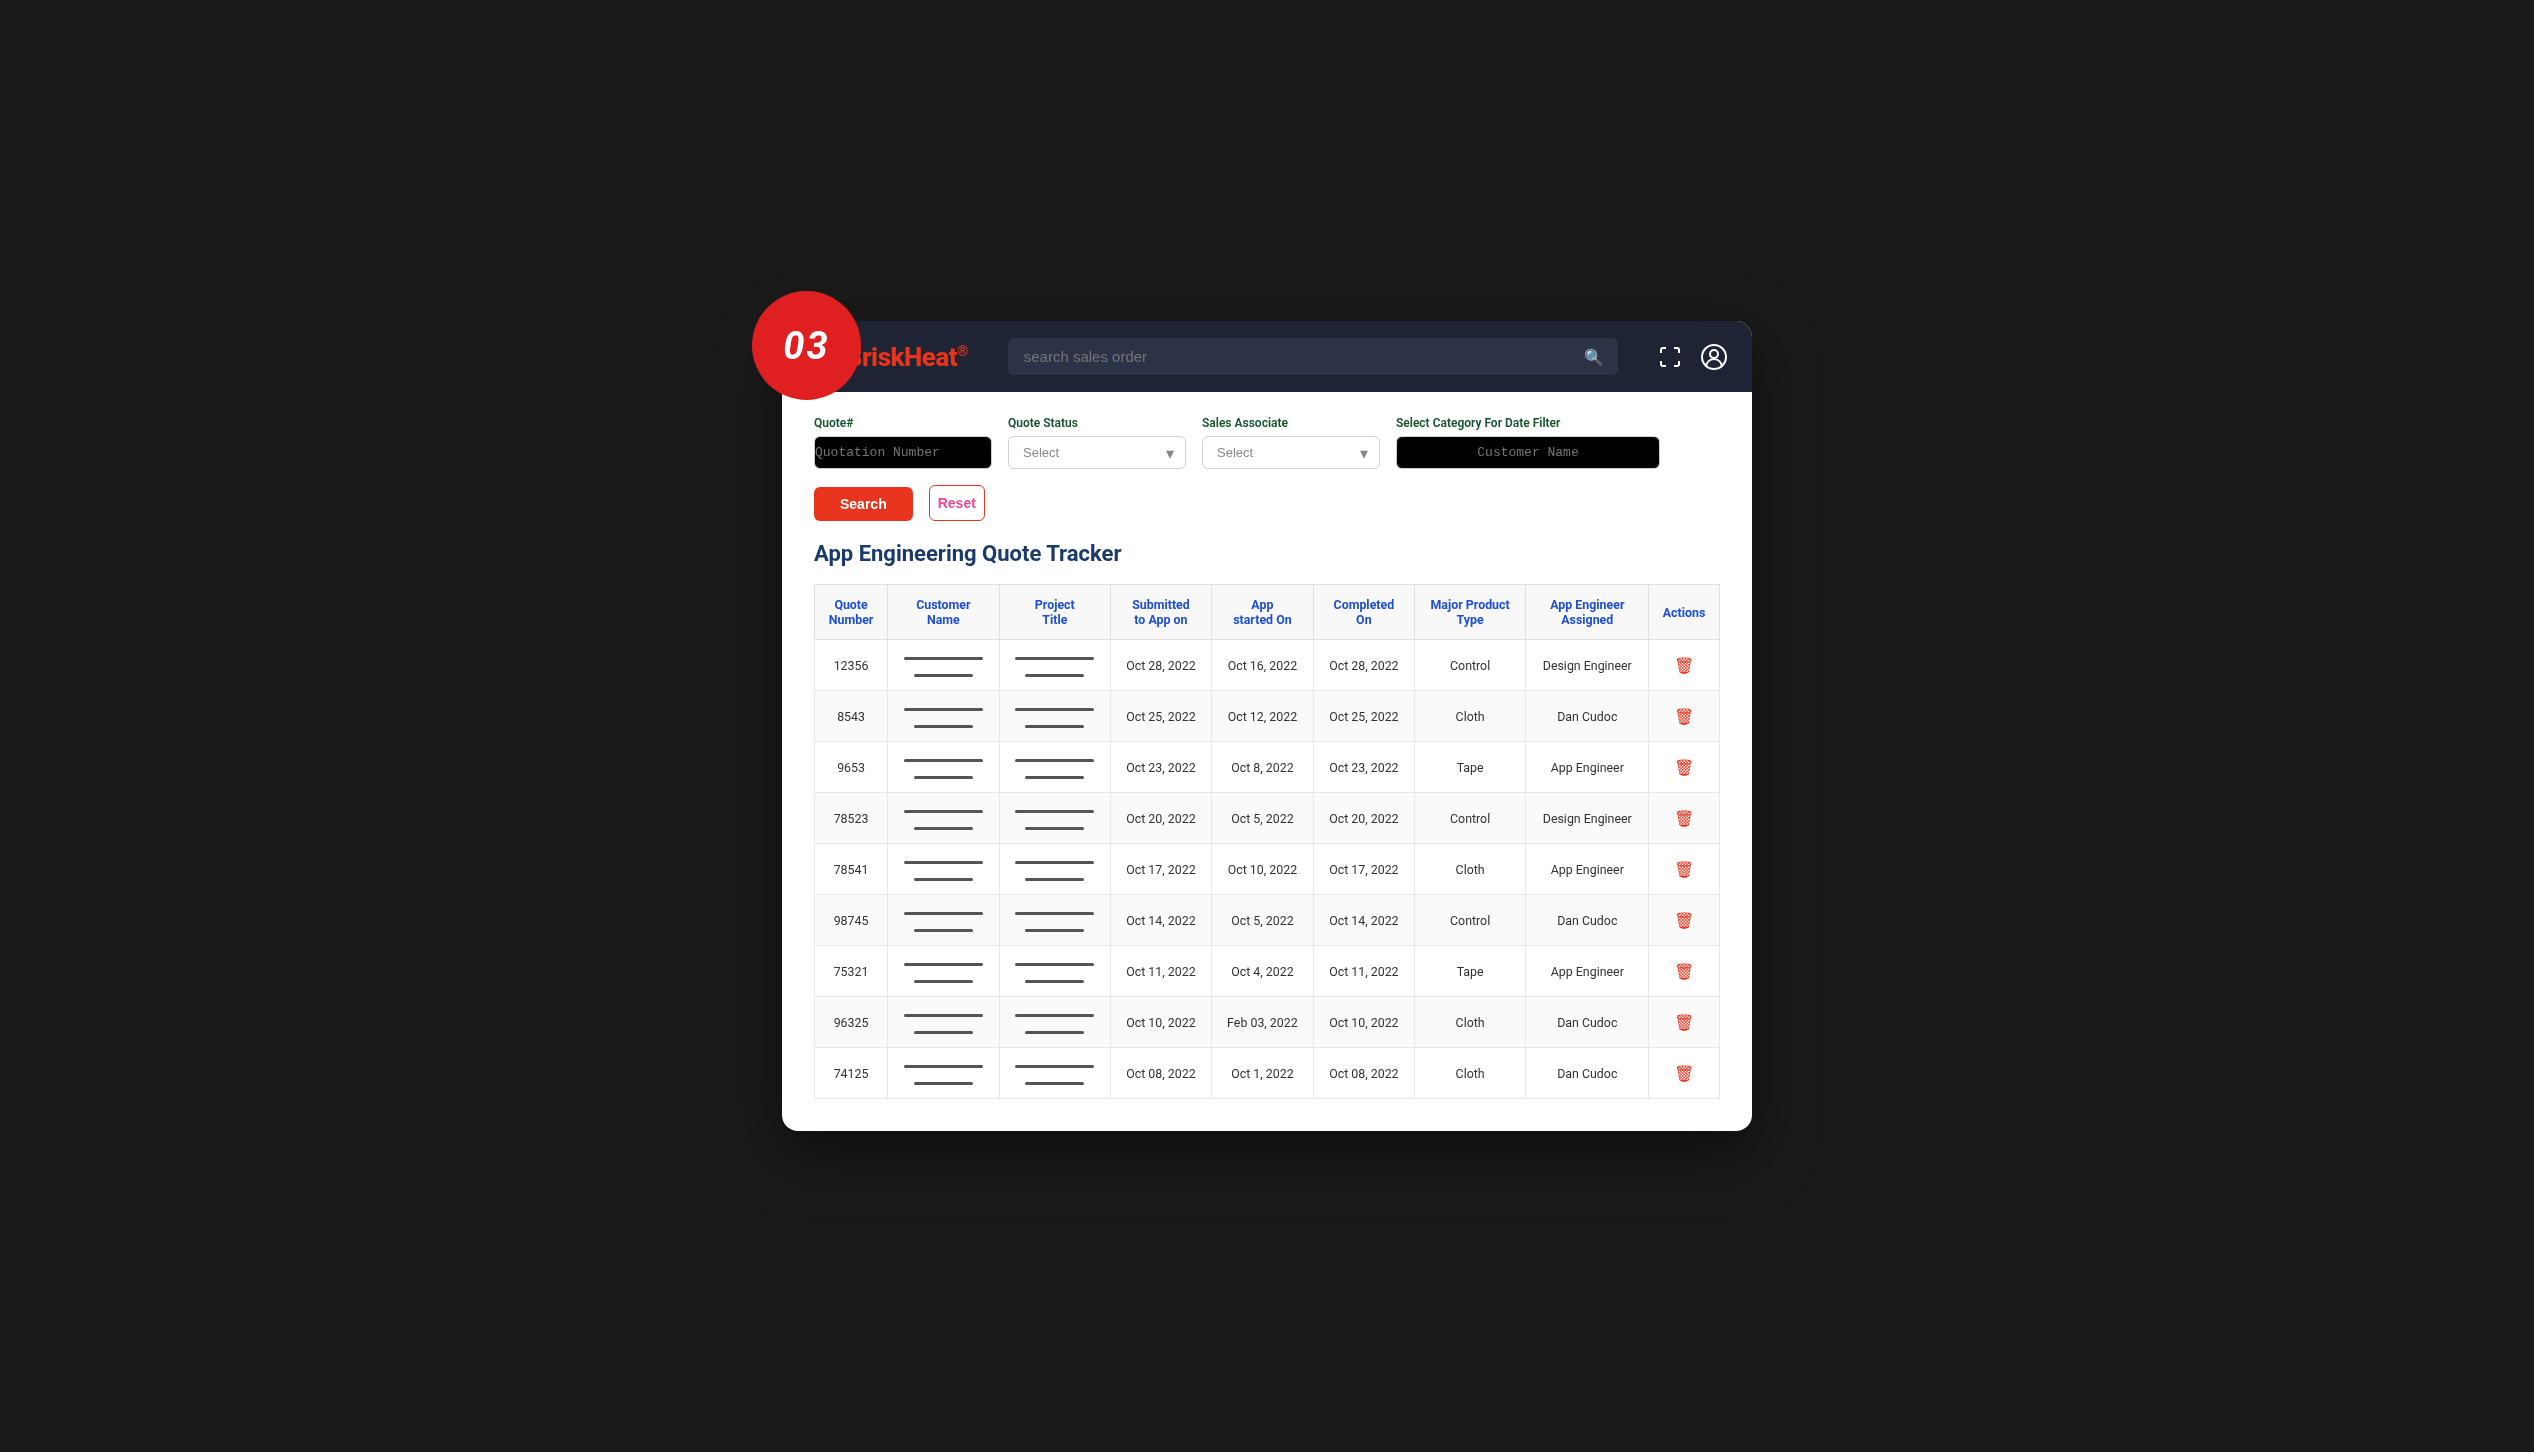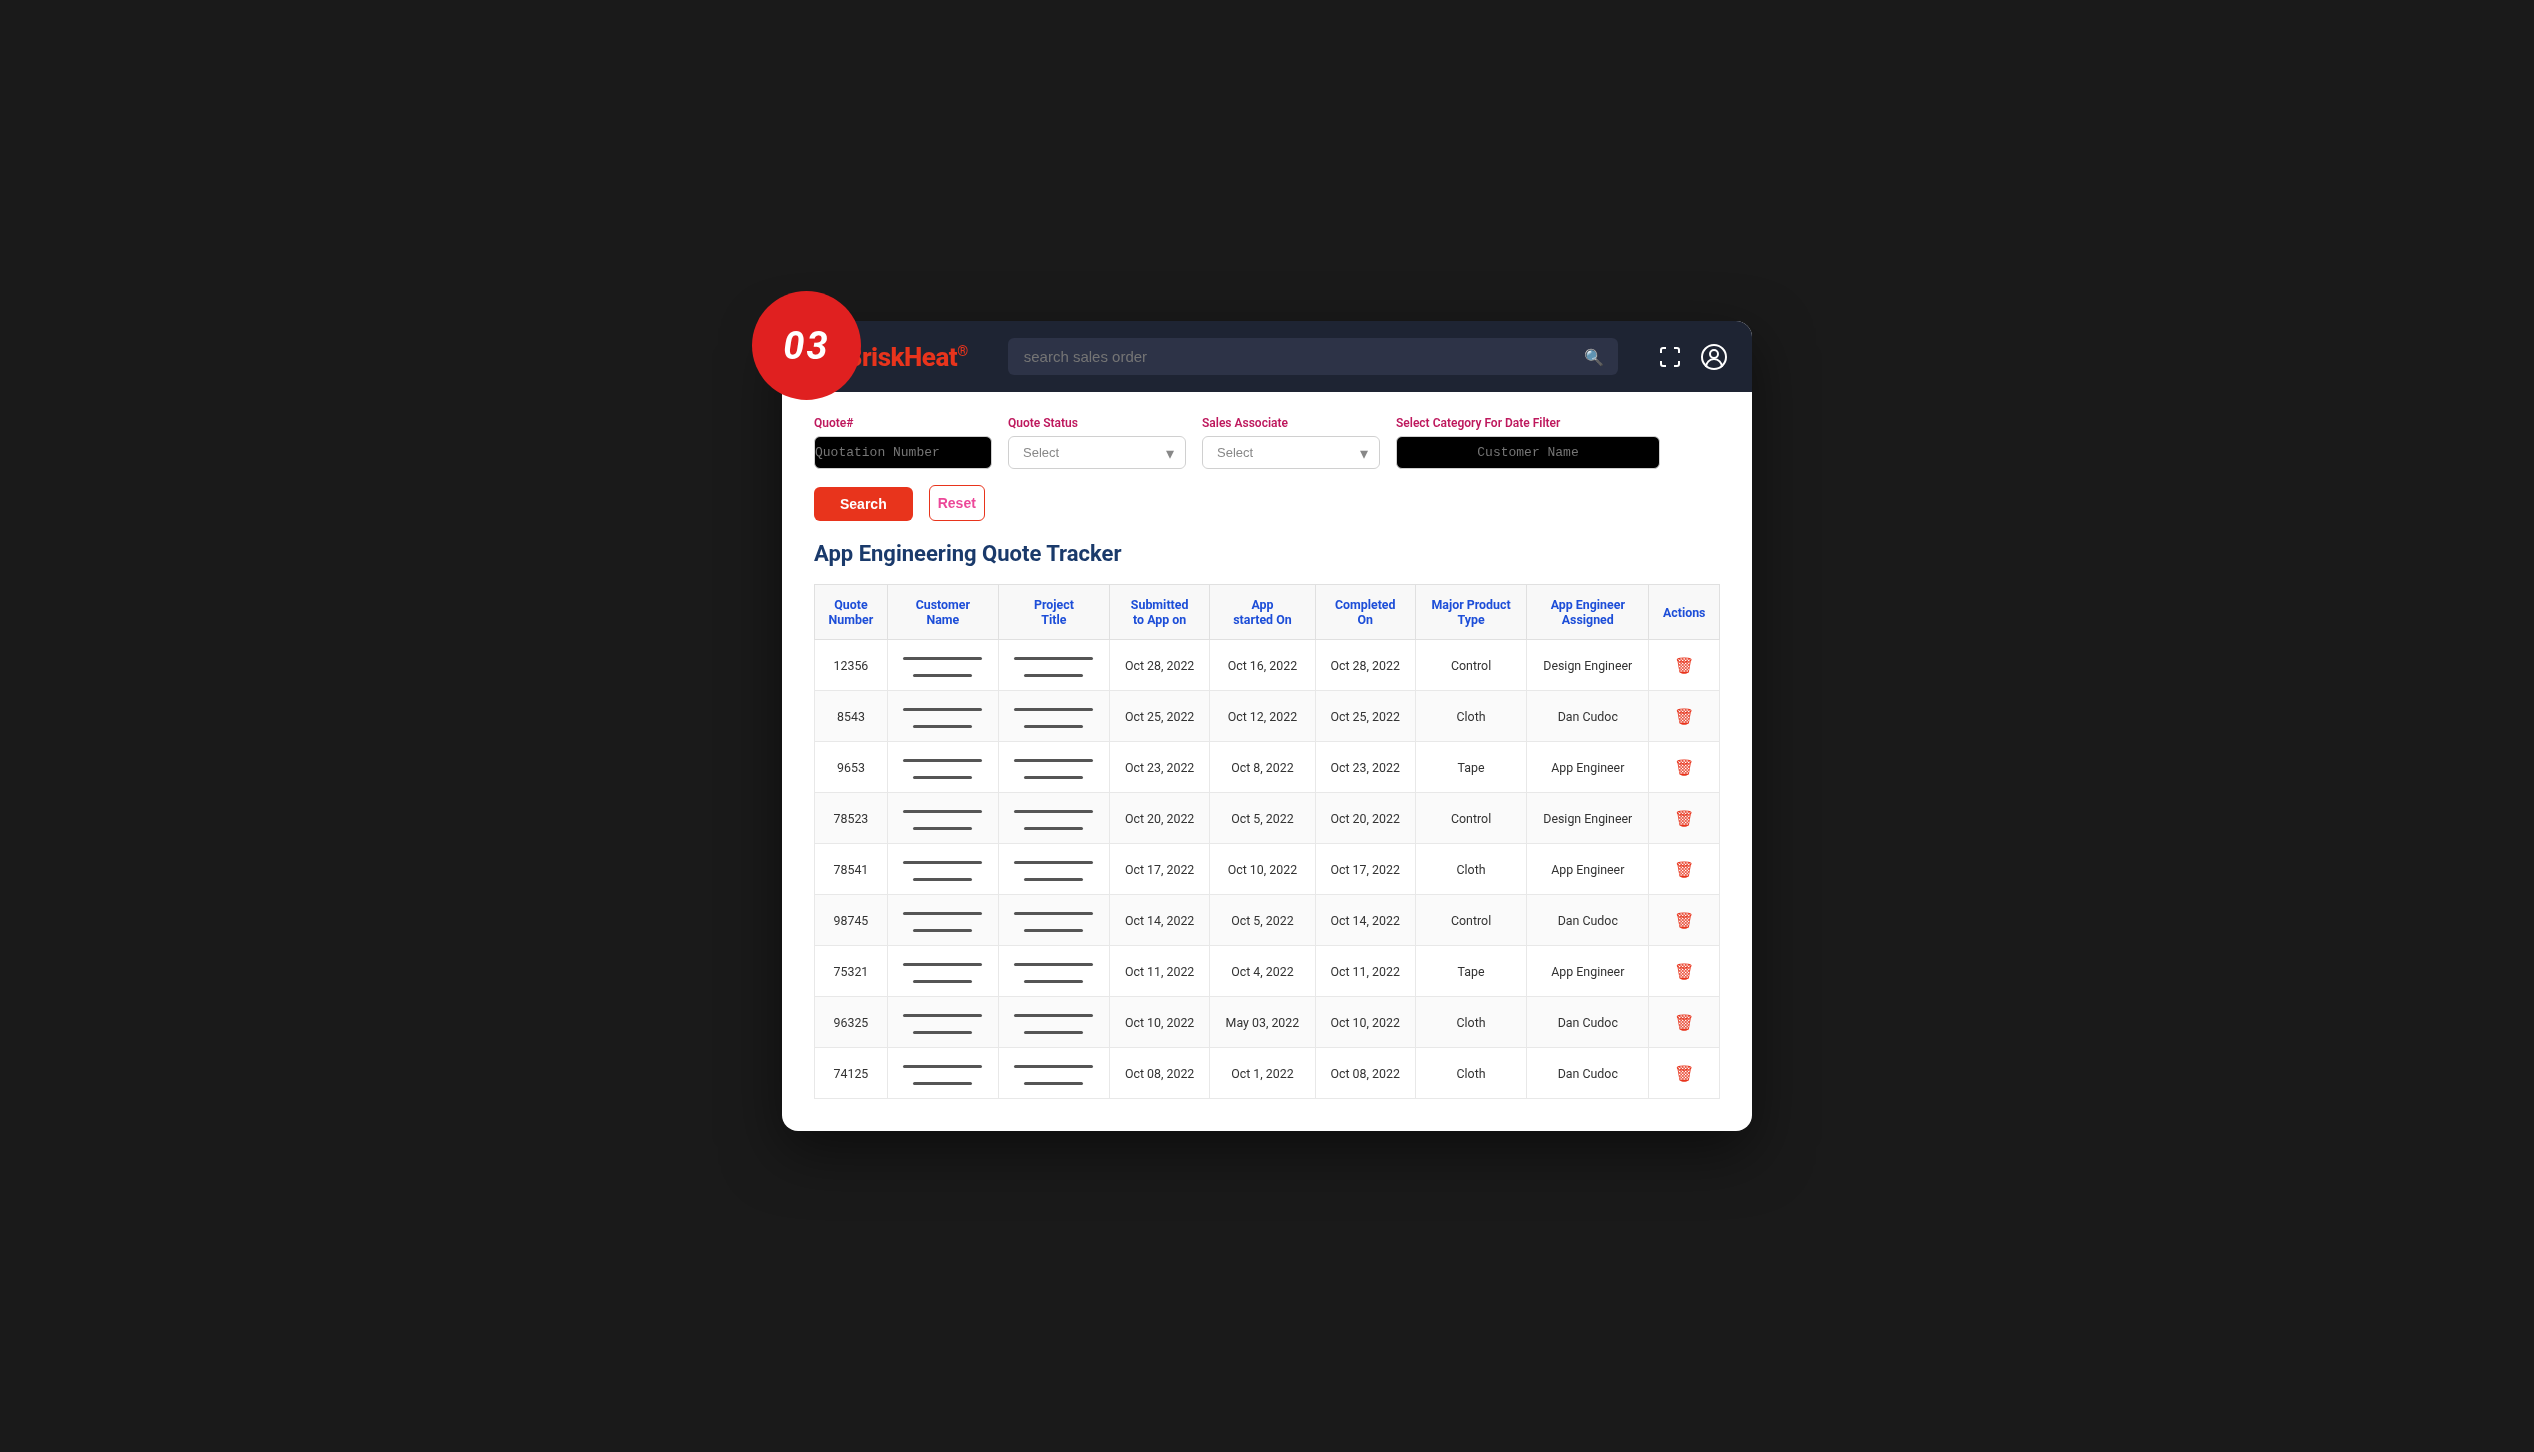--- a/index.html
+++ b/index.html
@@ -117,7 +117,7 @@
     .filter-label {
       font-size: 12px;
       font-weight: 600;
-      color: #be185d;
+      color: #14532d;
     }
     .filter-input {
       border: 1.5px solid #d0d0d0;

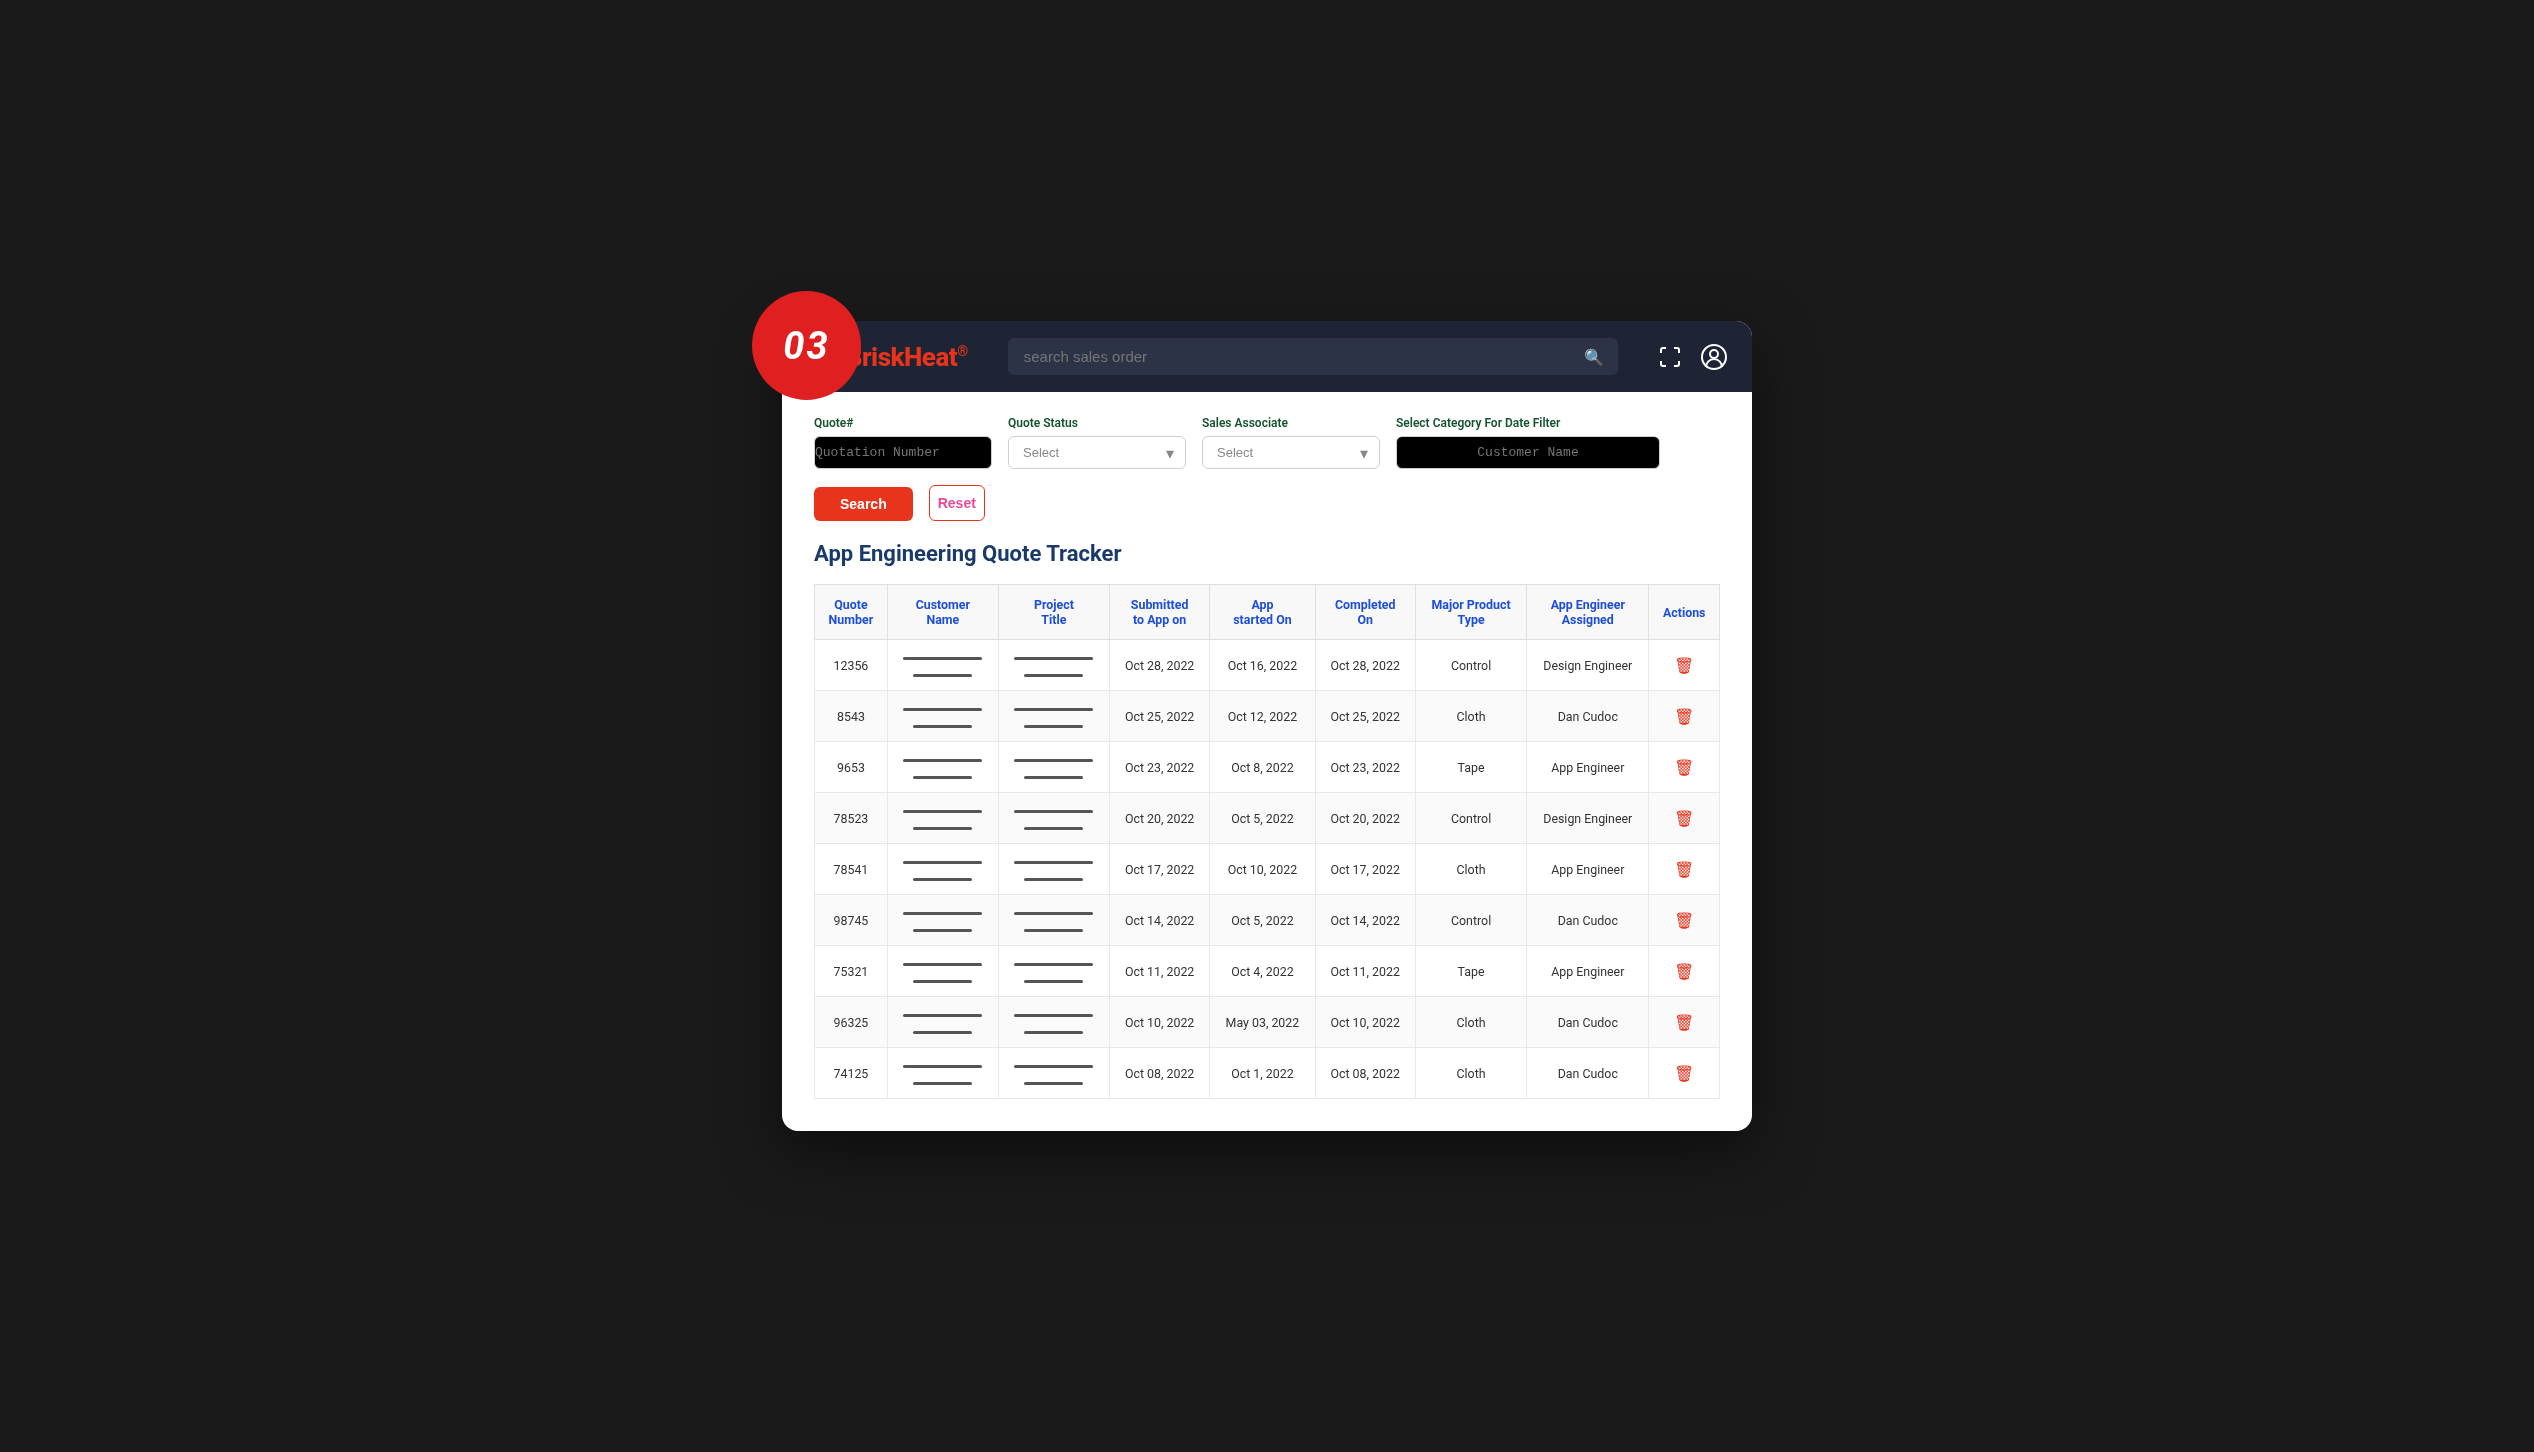--- a/index.html
+++ b/index.html
@@ -413,7 +413,7 @@
     <td><span class="redacted-bar"></span><br><span class="redacted-bar-short"></span></td>
     <td><span class="redacted-bar"></span><br><span class="redacted-bar-short"></span></td>
     <td>Oct 10, 2022</td>
-    <td>May 03, 2022</td>
+    <td>Feb 03, 2022</td>
     <td>Oct 10, 2022</td>
     <td>Cloth</td>
     <td>Dan Cudoc</td>

